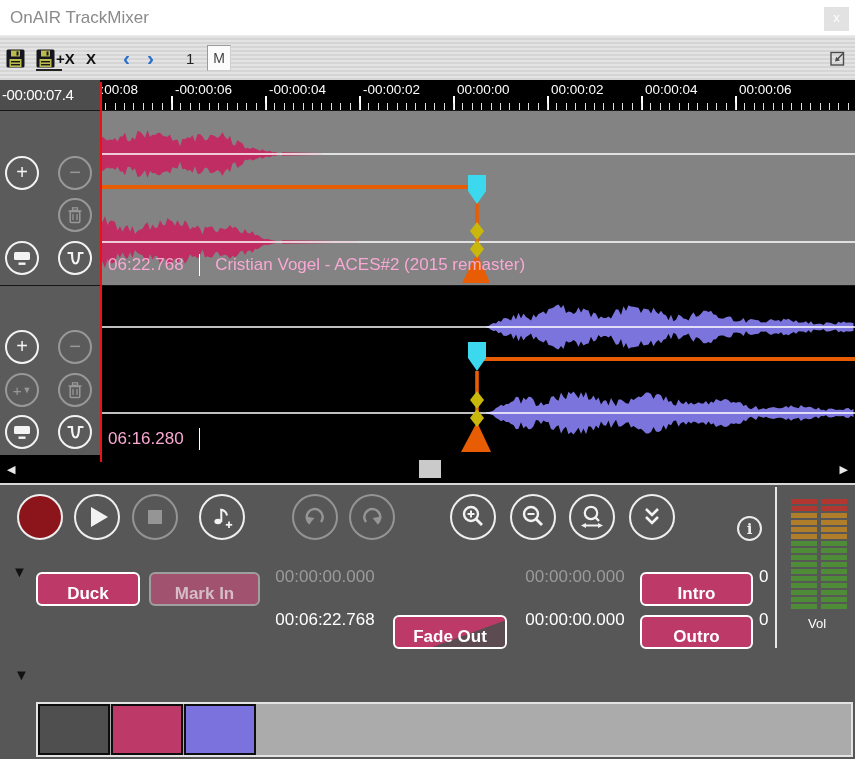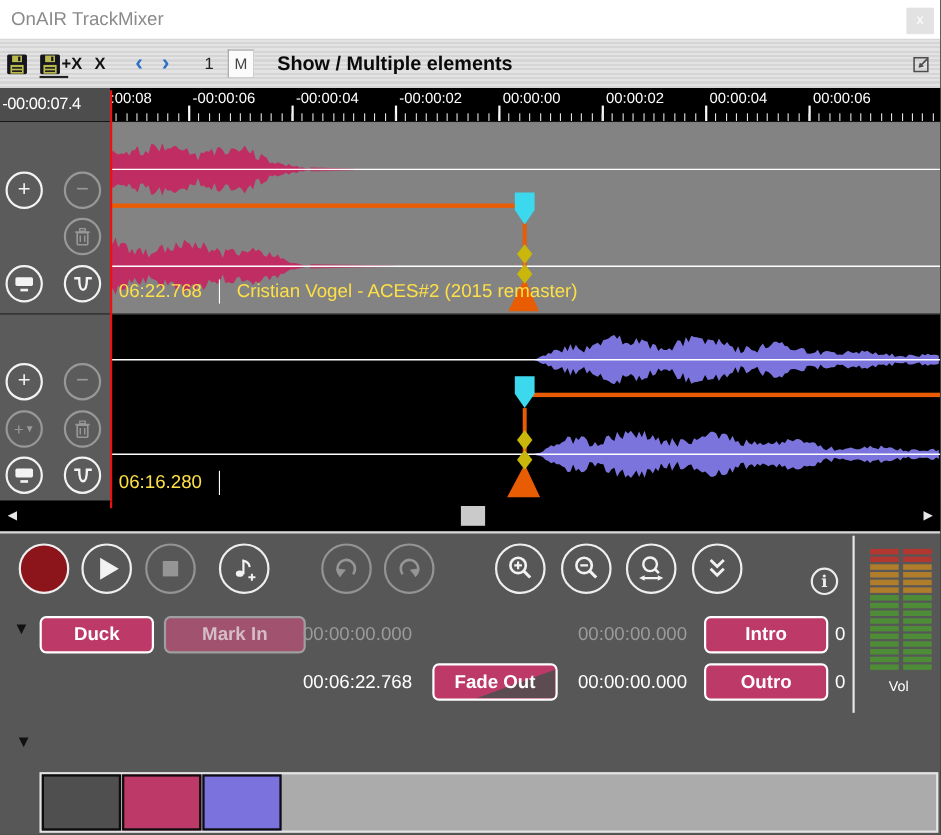--- a/index.html
+++ b/index.html
@@ -155,7 +155,6 @@
       <span class="tb-num">1</span>
     </div>
     <div class="m-btn">M</div>
-    <div class="tb-heading">Show / Multiple elements</div>
     <div class="tb-item" style="right:8px;">
       <svg width="19" height="19" viewBox="0 0 19 19">
         <rect x="3" y="3.5" width="12.5" height="12.5" fill="none" stroke="#4c4c4c" stroke-width="1.4"></rect>

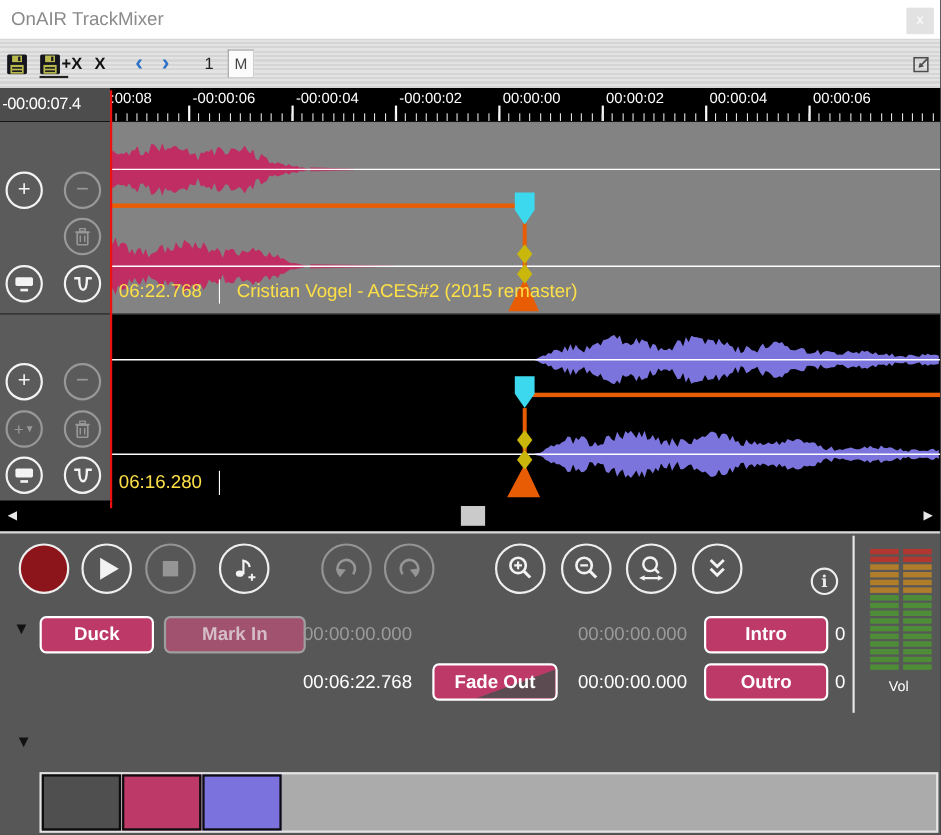--- a/index.html
+++ b/index.html
@@ -48,7 +48,7 @@
     color:#f3f3f3;display:flex;align-items:center;justify-content:center;background:transparent;}
   .cbtn .glyph{font-size:20px;line-height:1;margin-top:-2px;}
   .dim{opacity:.4;}
-  .track-label{position:absolute;display:flex;align-items:center;gap:15px;color:#fde047;font-size:17px;white-space:nowrap;z-index:6;}
+  .track-label{position:absolute;display:flex;align-items:center;gap:15px;color:#f9a8d4;font-size:17px;white-space:nowrap;z-index:6;}
   .lbl-sep{width:1.5px;height:22px;background:#fff;}
 
   

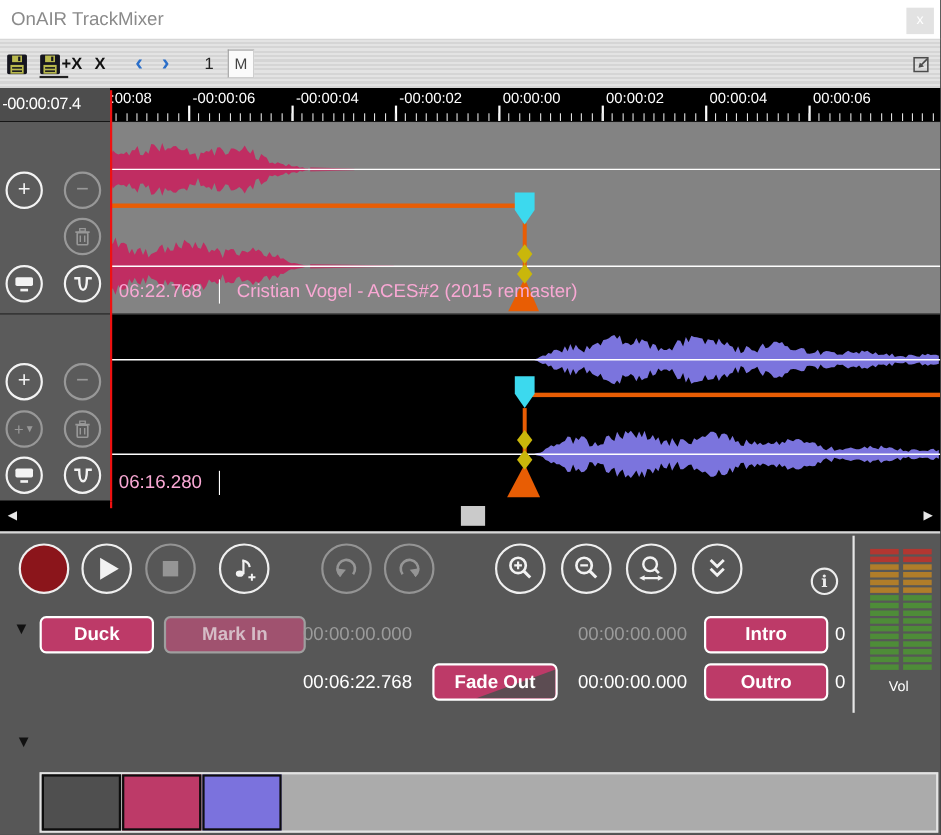--- a/index.html
+++ b/index.html
@@ -76,7 +76,7 @@
   
   .expander{position:absolute;color:#111;font-size:15px;}
   .ebtn{position:absolute;height:34px;border:2px solid #fff;border-radius:6px;background:var(--pink);
-    color:#fff;font-weight:bold;font-size:17px;display:flex;align-items:center;justify-content:center;overflow:hidden;}
+    color:#fff;font-weight:bold;font-size:17px;display:flex;align-items:flex-end;justify-content:center;overflow:hidden;margin-top:12px;}
   .ebtn span{position:relative;z-index:3;}
   .ebtn-dim{background:var(--pink-dim);border-color:#9f9f9f;color:#d5bcc6;}
   .fadein-dim{background:linear-gradient(128deg,var(--pink-dim) 0 42%,#6f6f6f 58% 100%);color:#c2c2c2;}

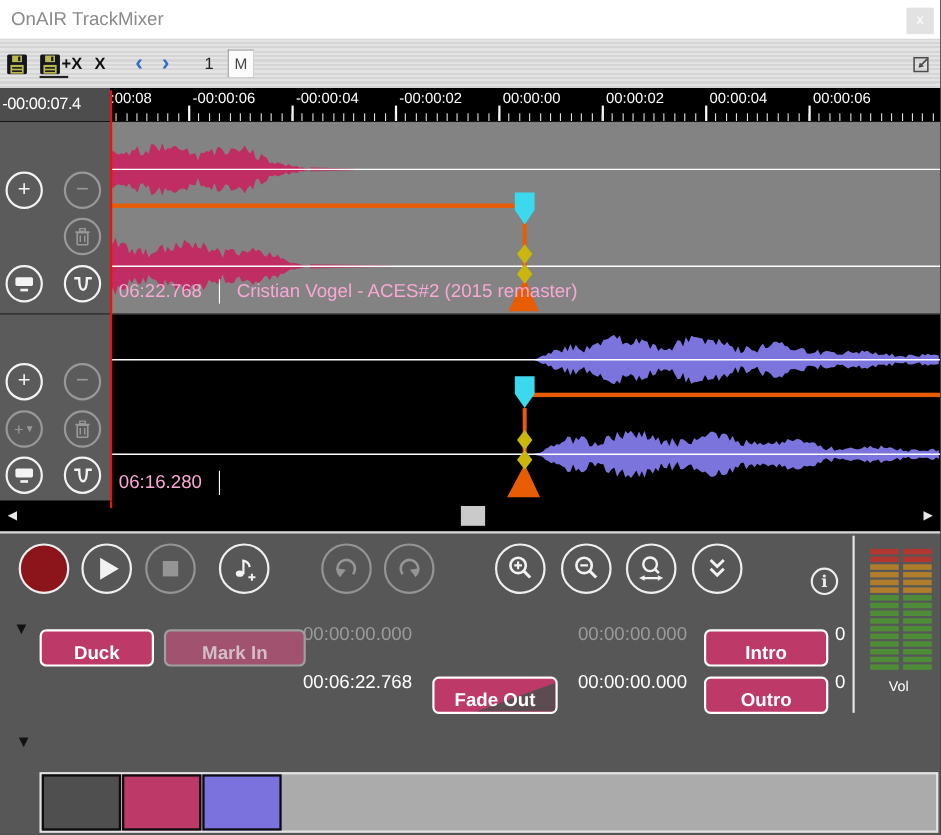--- a/index.html
+++ b/index.html
@@ -451,7 +451,7 @@
   <div class="ebtn" style="left:36px;top:560px;width:104px;">
       <span>Duck</span>
     </div>
-  <div class="ebtn ebtn-dim" style="left:149px;top:560px;width:129px;">
+  <div class="ebtn ebtn-dim" style="left:149px;top:560px;width:111px;">
       <span>Mark In</span>
     </div>
   <div class="eval eval-dim" style="left:262px;top:560px;width:126px;">00:00:00.000</div>

